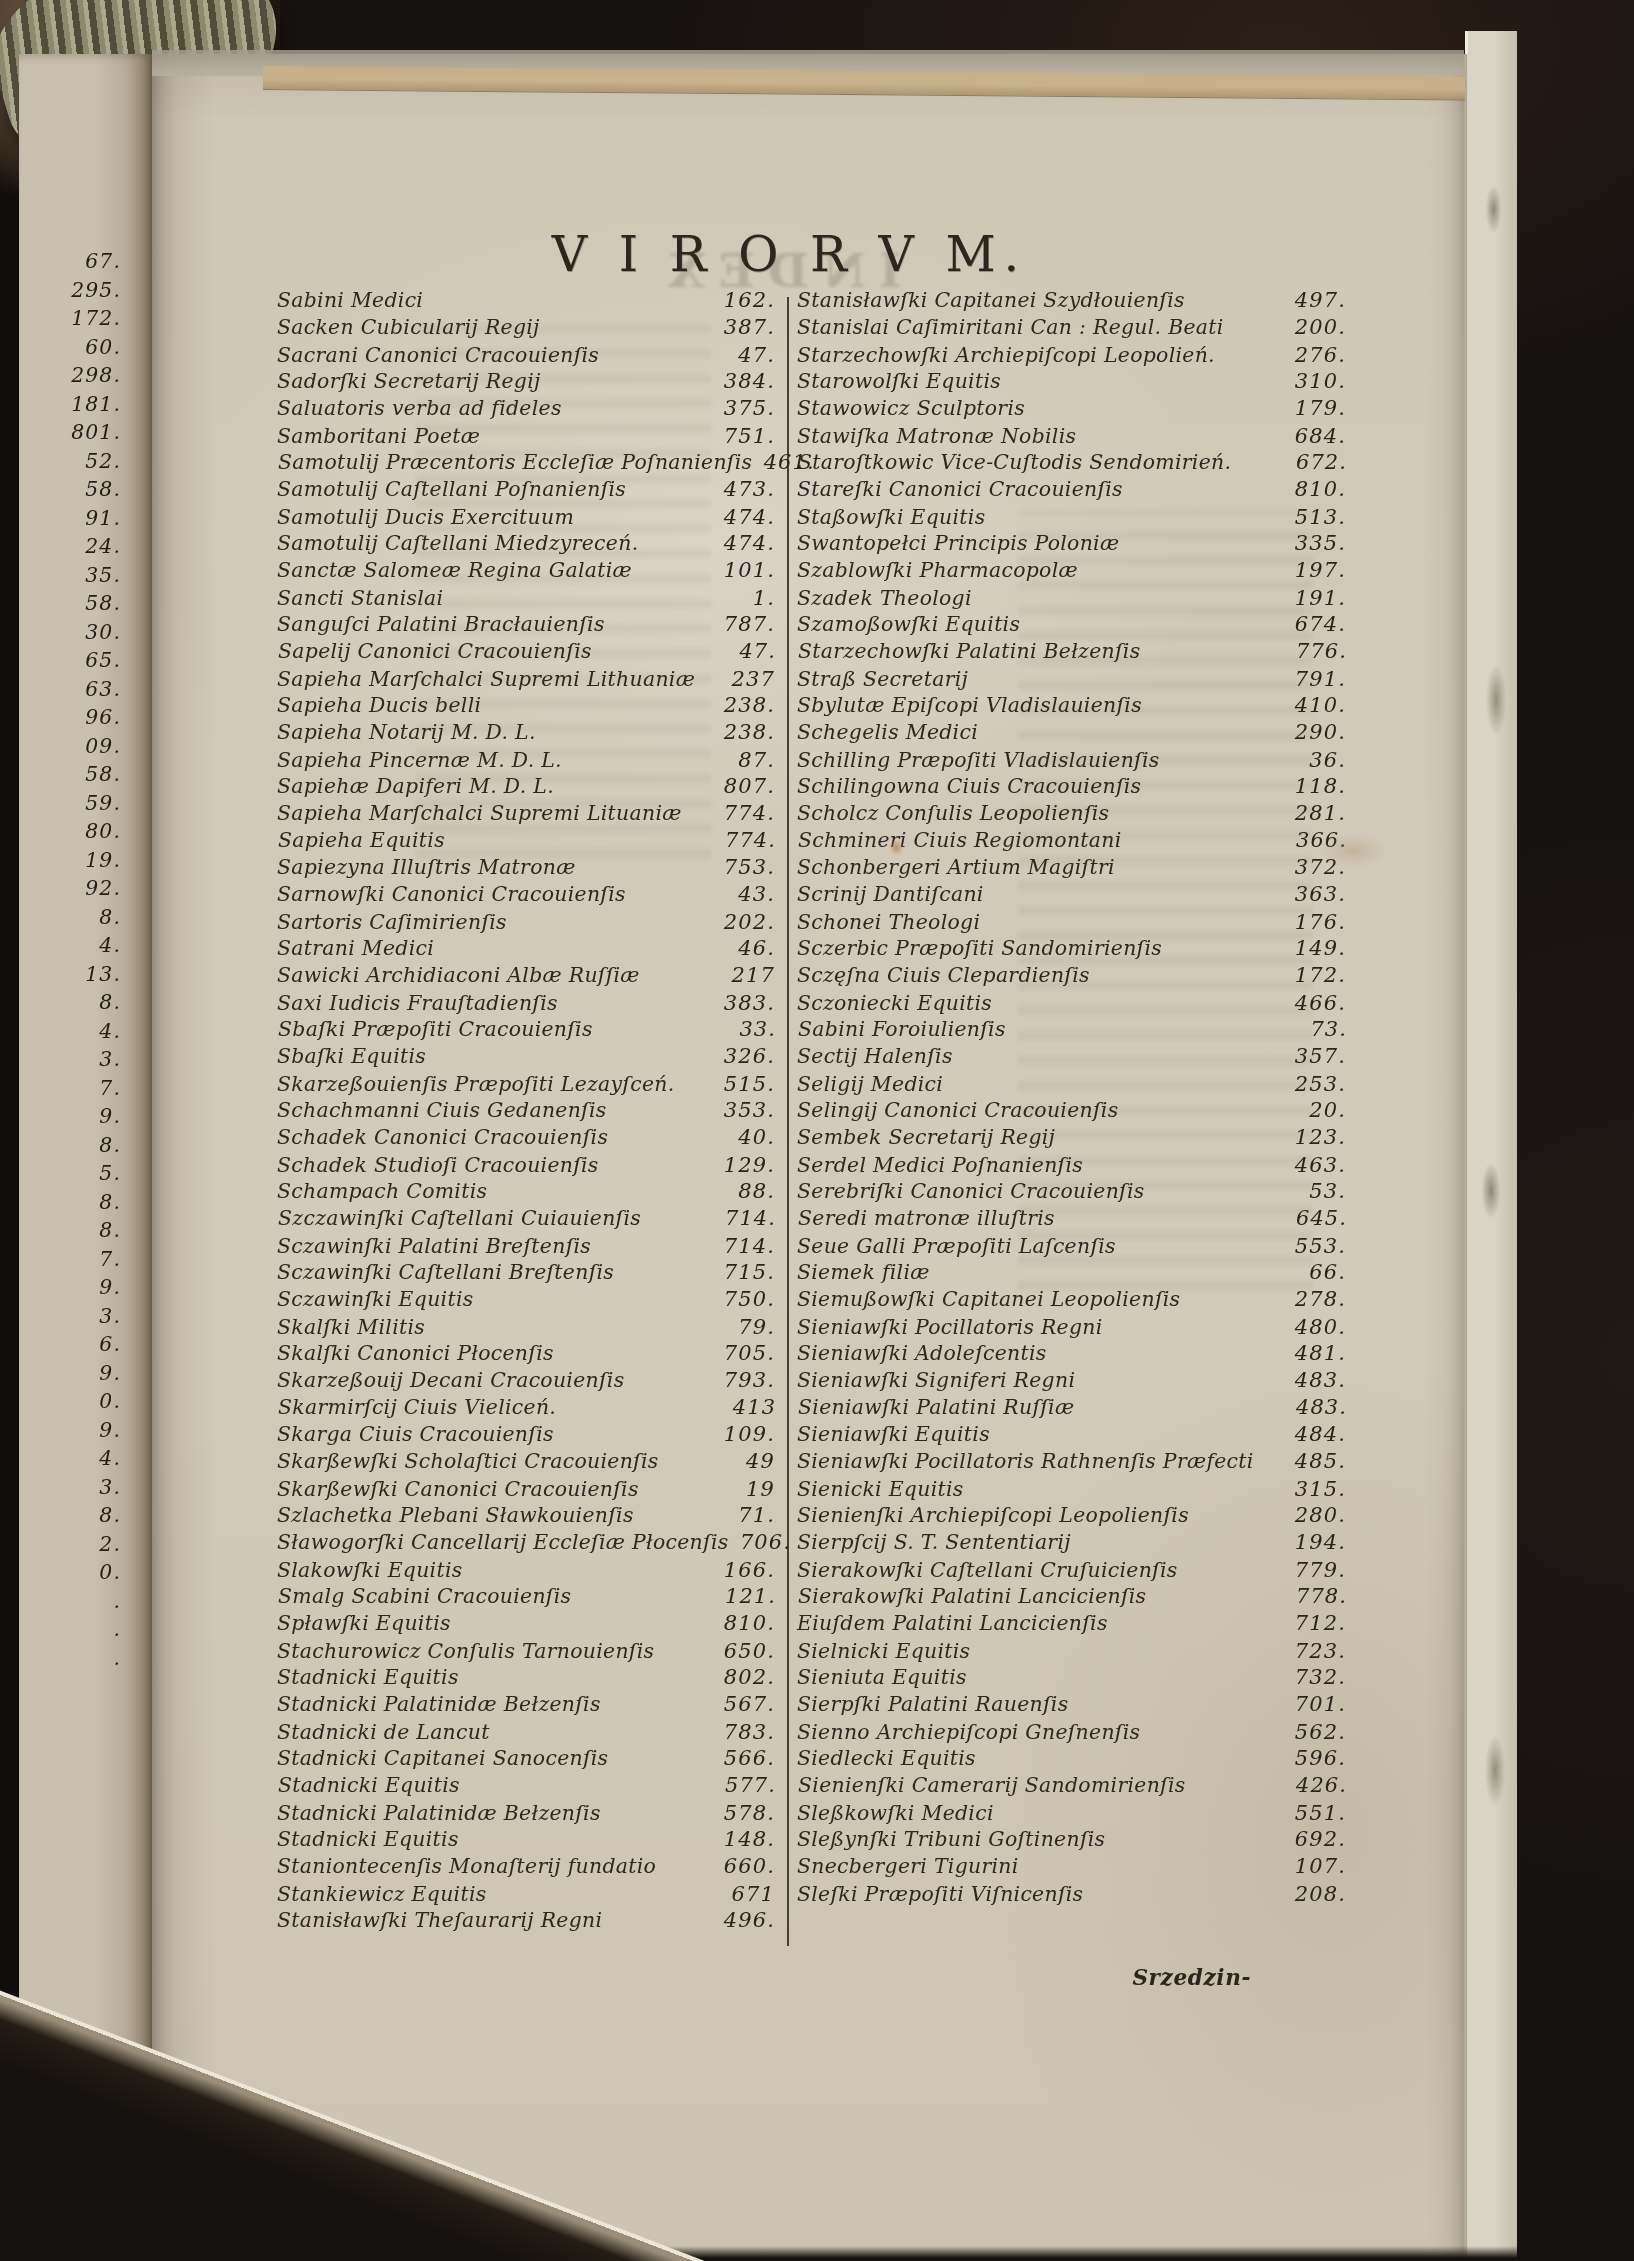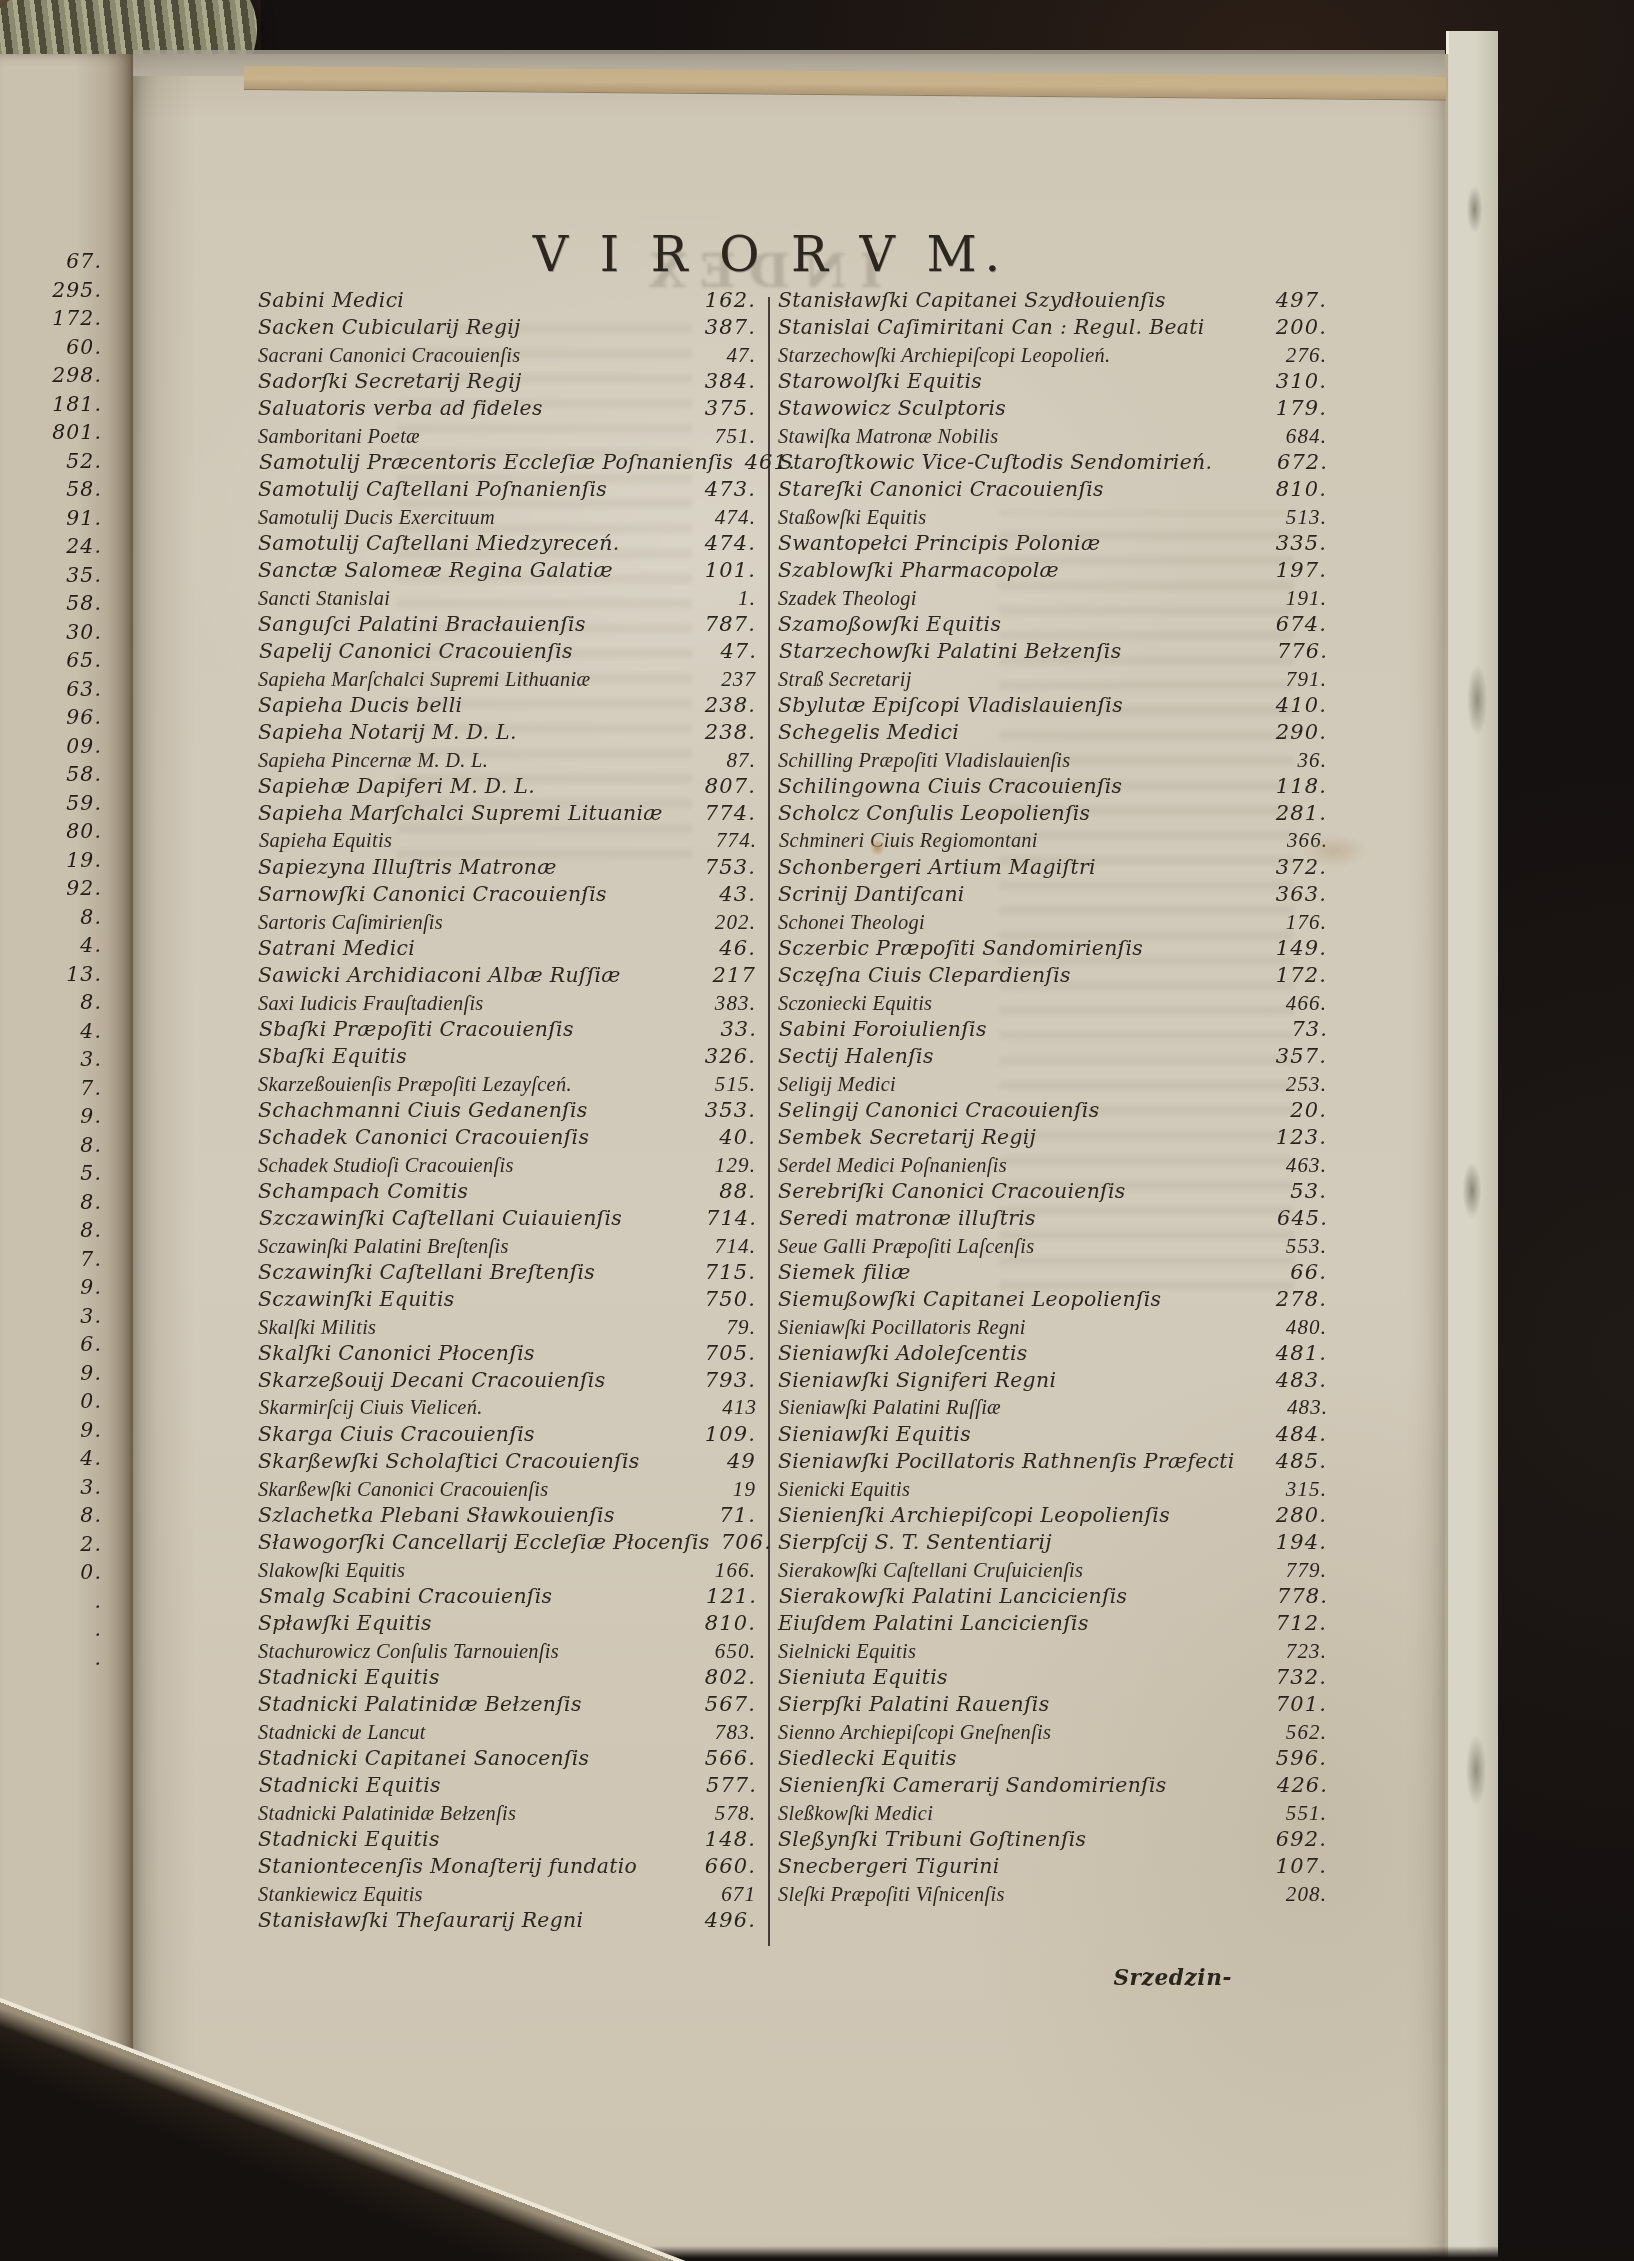--- a/index.html
+++ b/index.html
@@ -9,7 +9,7 @@
        background:
          radial-gradient(908px 511px at 78% 2%, rgba(66,44,30,.5), transparent 70%),
          radial-gradient(681px 795px at 100% 60%, rgba(40,32,26,.6), transparent 75%),
-         #151110;}
+         #151110; margin-left: 19px;}
   
   .corner-fiber{position:absolute;left:-34px;top:-45px;width:295px;height:238px;
        background:radial-gradient(at 35% 35%, #5e4b38 0 30%, #35291e 60%, rgba(20,15,11,0) 78%);

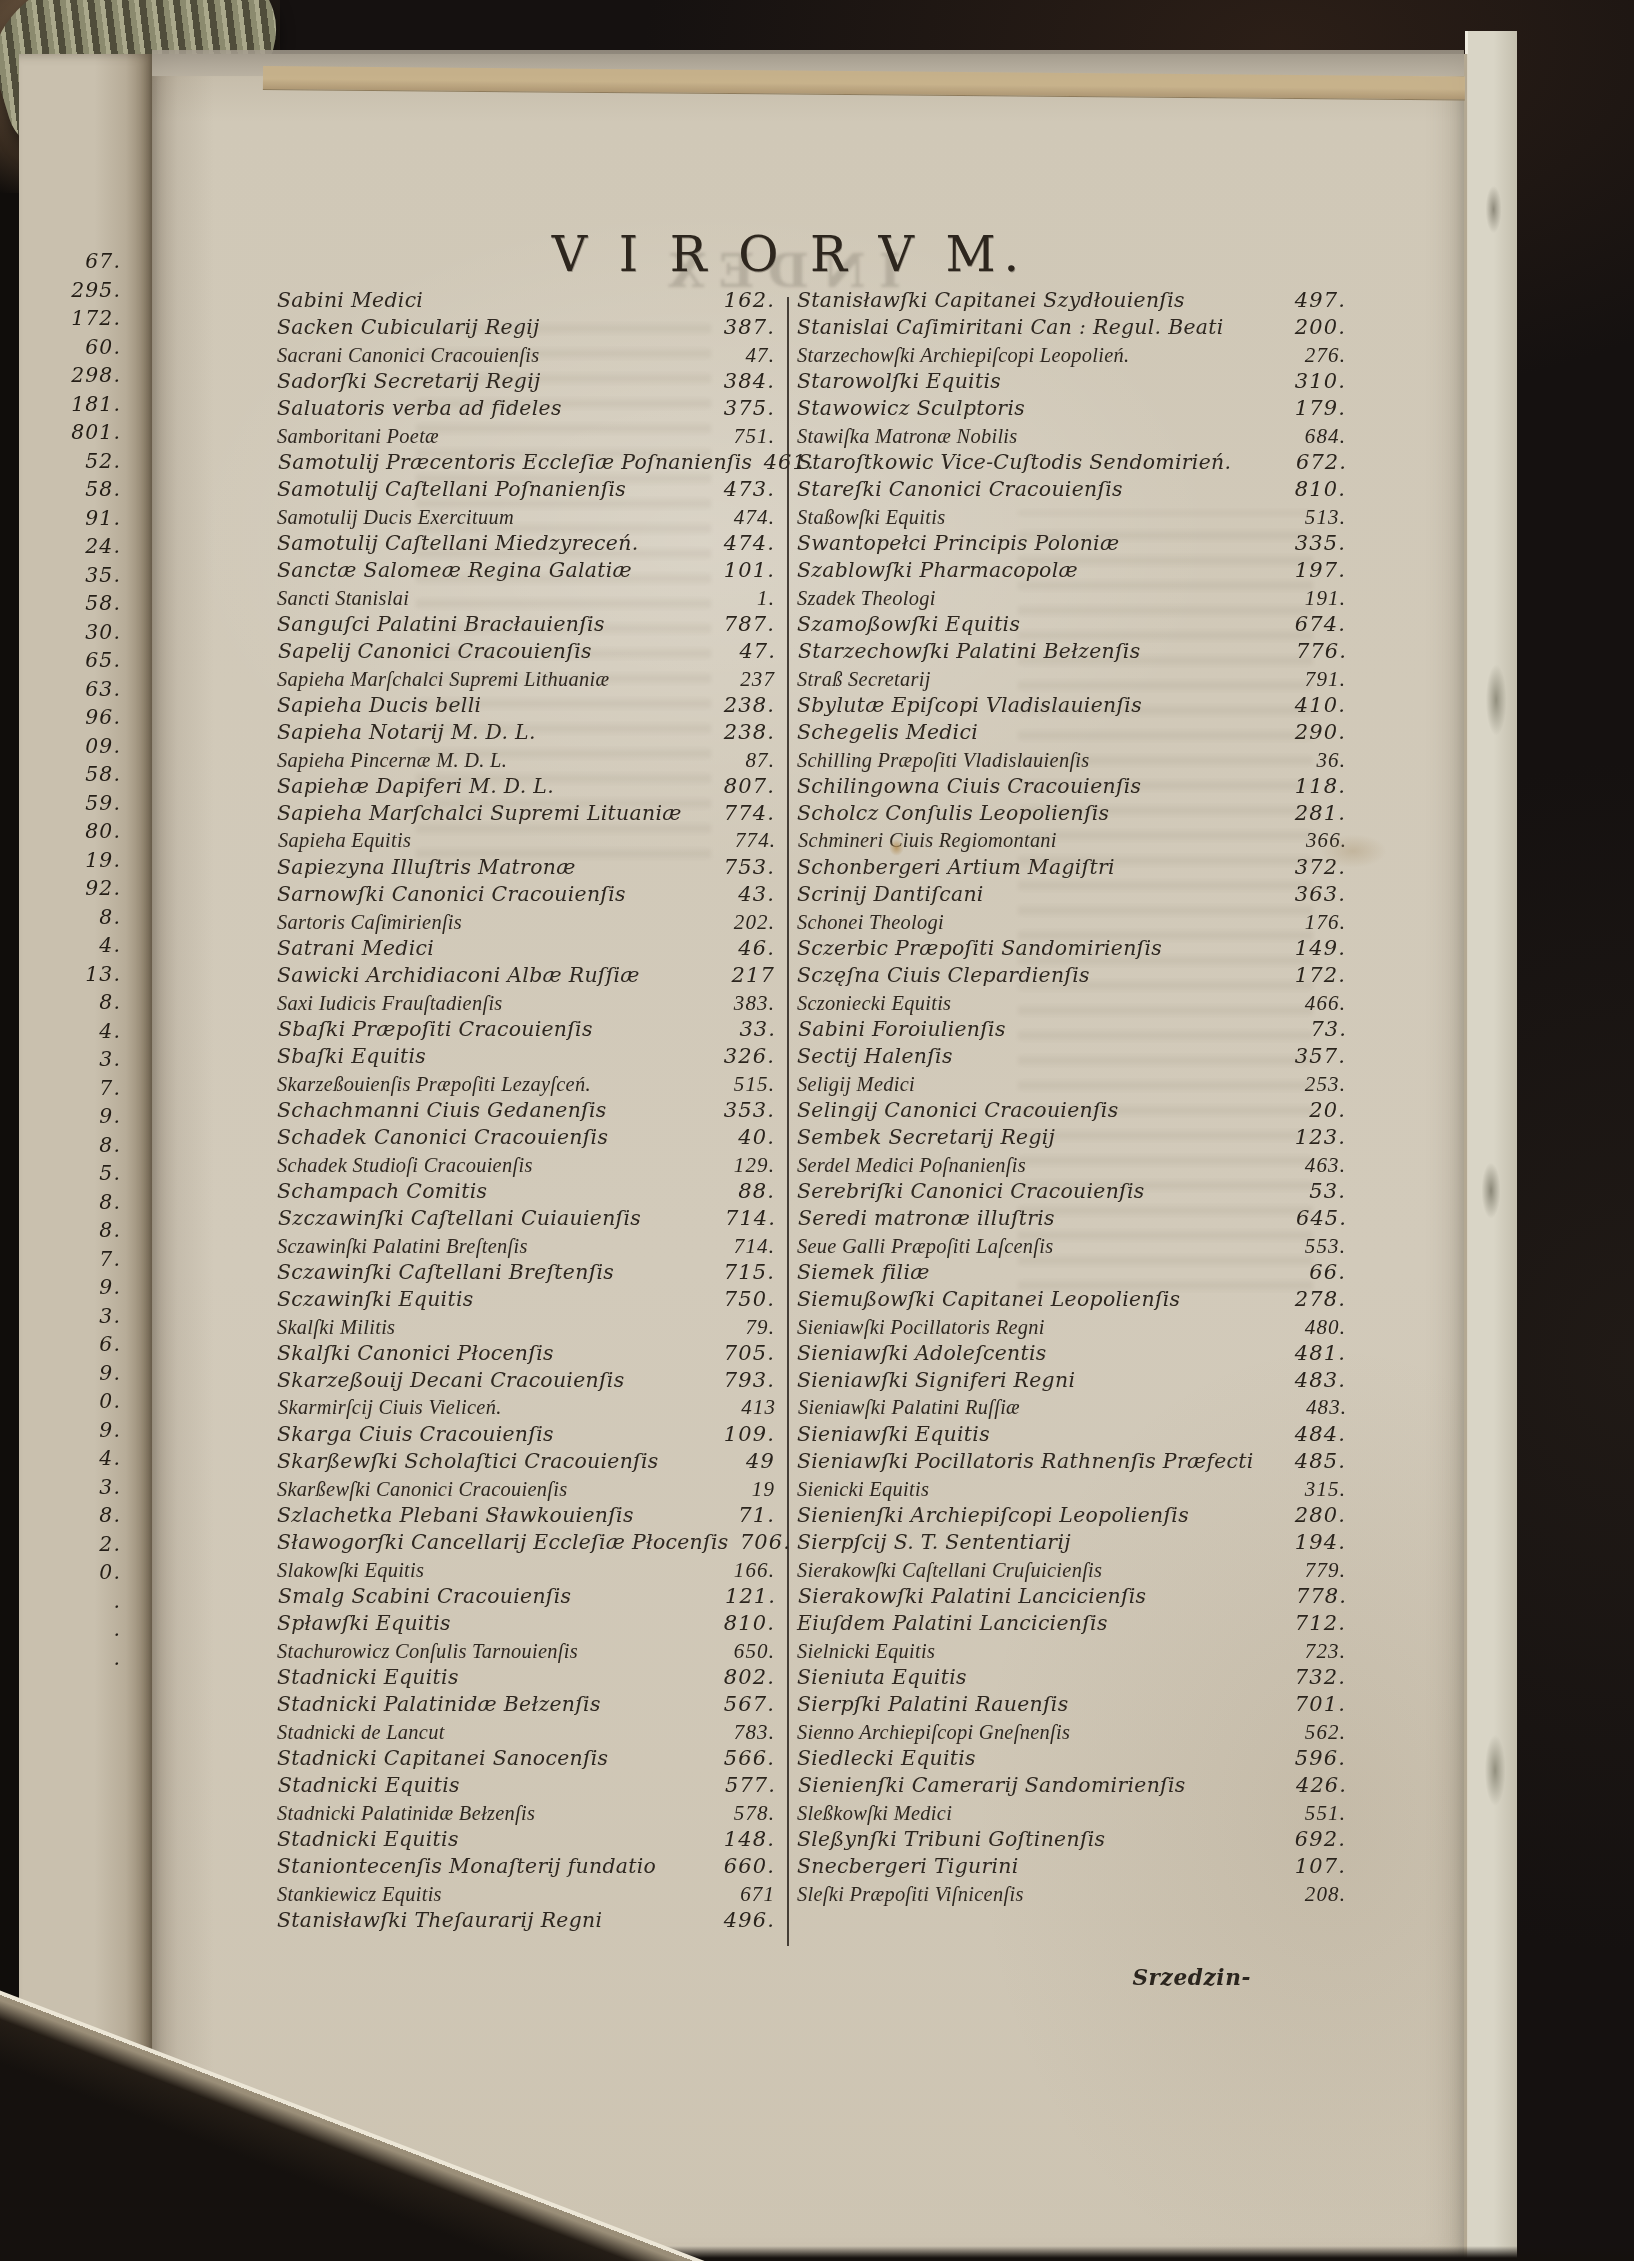--- a/index.html
+++ b/index.html
@@ -73,7 +73,7 @@
   .col-right{left:778px;width:549px;}
   .row{height:27px;display:flex;justify-content:space-between;align-items:baseline;
        font-style:italic;font-size:20.4px;line-height:27px;color:#2e2720;white-space:nowrap;}
-  .row:nth-child(3n){transform:translateY(0.6px);font-family:Liberation Serif, serif;}
+  .row:nth-child(3n){transform:translateY(0.6px);}
   .row:nth-child(7n){transform:translateX(1.1px);align-items:flex-end;}
   .entry{overflow:visible;letter-spacing:0.3px;}
   .num{font-size:21px;letter-spacing:1.1px;color:#2a241d;padding-left:11.4px;}

